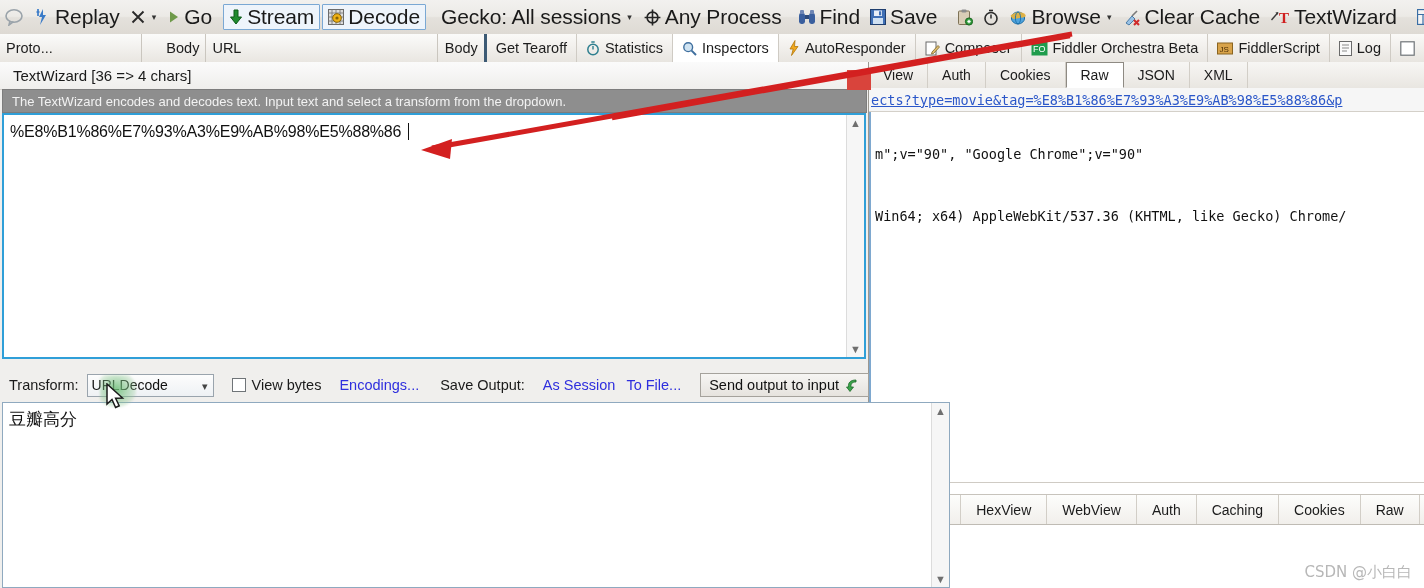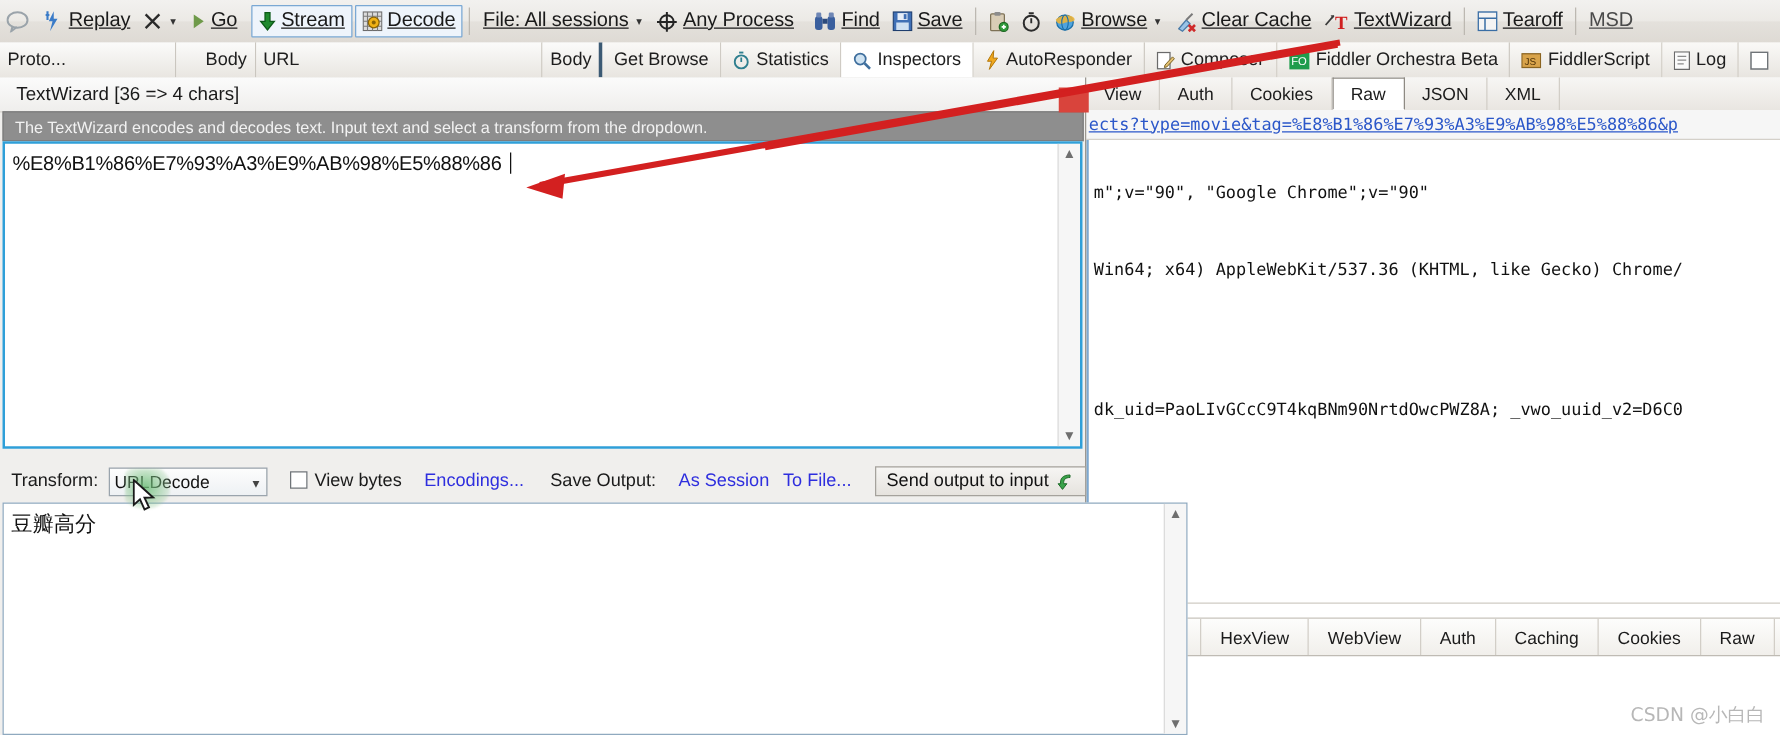--- a/index.html
+++ b/index.html
@@ -23,7 +23,7 @@
   }
   .tb-item{display:flex;align-items:center;gap:4px;padding:0 5px;height:28px;}
   .tb-sep{width:1px;height:22px;background:#bcb8b1;margin:0 5px;}
-  .tb-label{font-size:16px;letter-spacing:-0.1px;text-decoration:underline;}
+  .tb-label{font-size:21px;letter-spacing:-0.1px;}
   .tb-boxed{
     border:1px solid #7aa8d4;background:#eef4fb;border-radius:1px;
     padding:1px 5px;height:26px;box-sizing:border-box;

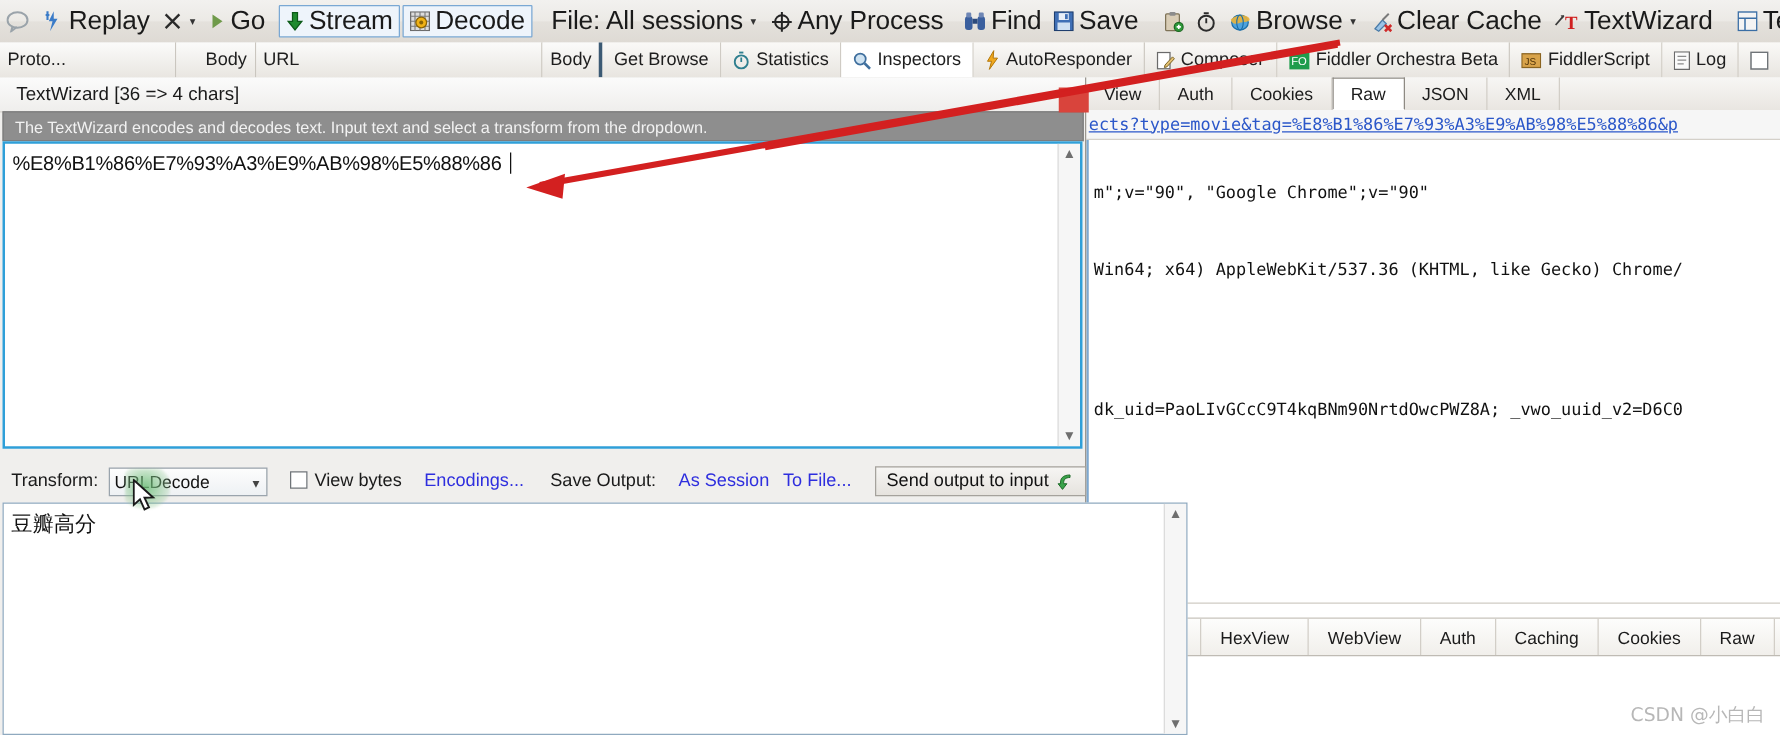--- a/index.html
+++ b/index.html
@@ -246,7 +246,7 @@
     <div class="tb-sep"></div>
 
     <div class="tb-item">
-      <span class="tb-label">File: All sessions</span>
+      <span class="tb-label">Gecko: All sessions</span>
       <span class="tb-caret">▾</span>
     </div>
 

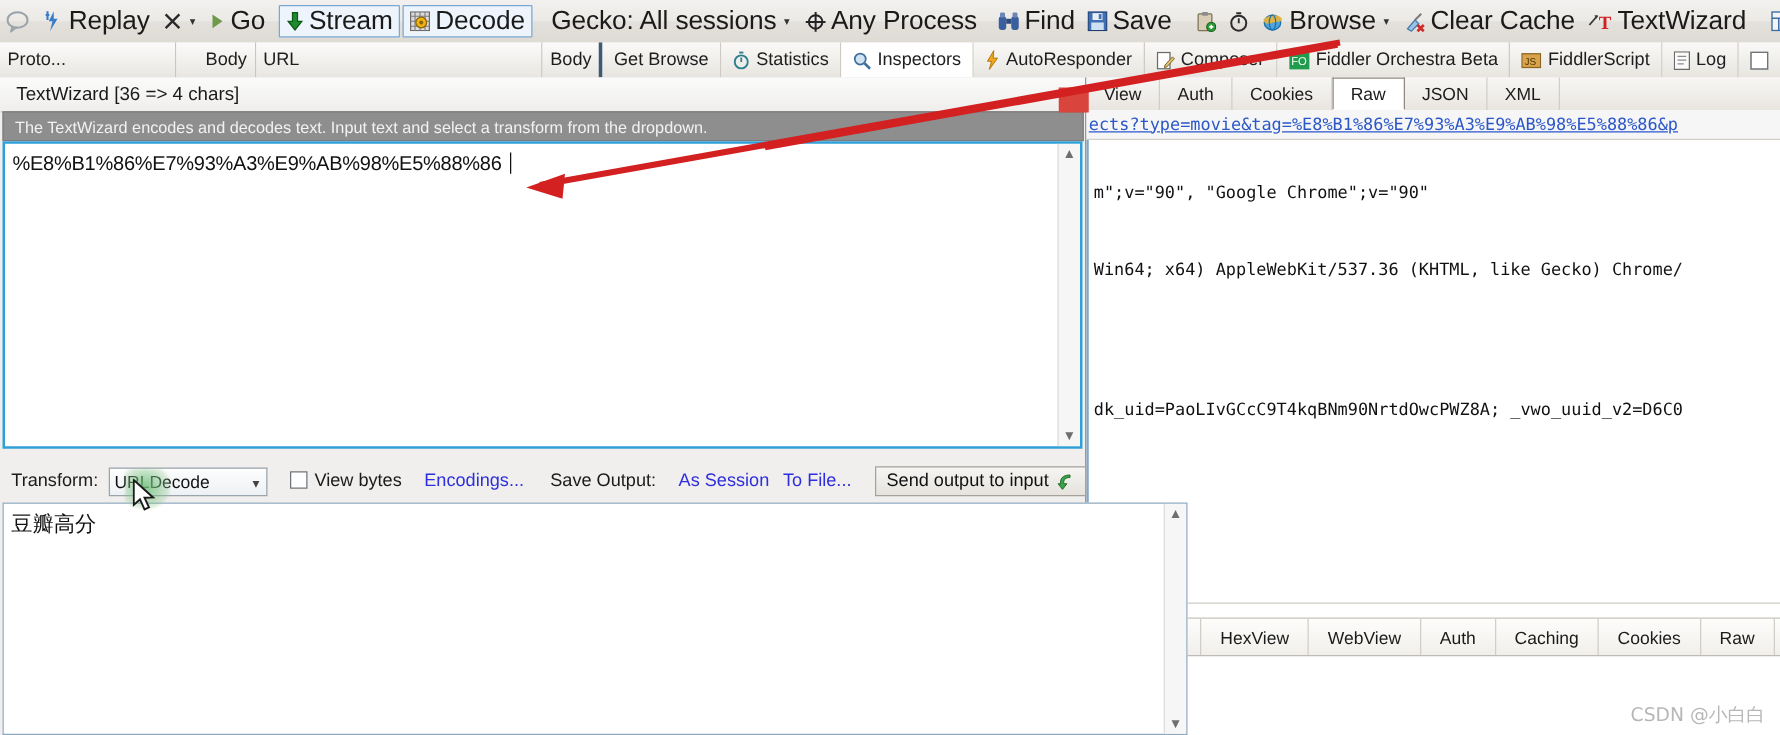--- a/index.html
+++ b/index.html
@@ -377,7 +377,7 @@
     <div class="tabdiv"></div>
 
     <div class="tab">
-      <span>Get Browse</span>
+      <span>Get Tearoff</span>
     </div>
     <div class="tab">
       <span class="ico">

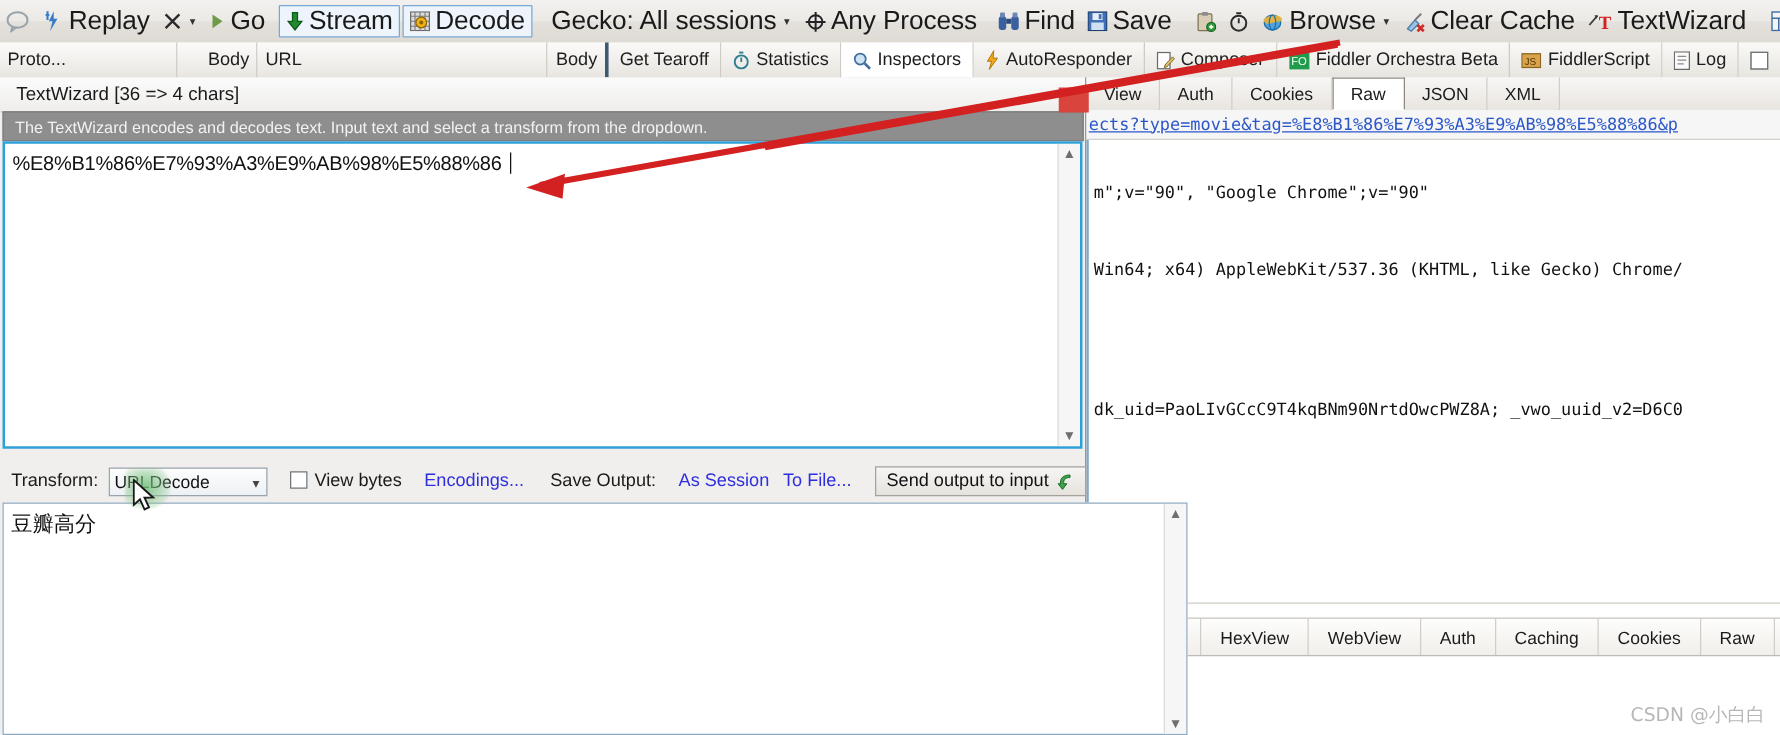--- a/index.html
+++ b/index.html
@@ -481,7 +481,6 @@
     <div class="hdrbody">
       <div class="hline" style="top:34px">m";v="90", "Google Chrome";v="90"</div>
       <div class="hline" style="top:96px">Win64; x64) AppleWebKit/537.36 (KHTML, like Gecko) Chrome/</div>
-      <div class="hline" style="top:208px">dk_uid=PaoLIvGCcC9T4kqBNm90NrtdOwcPWZ8A; _vwo_uuid_v2=D6C0</div>
     </div>
 
     <div class="btabs">

